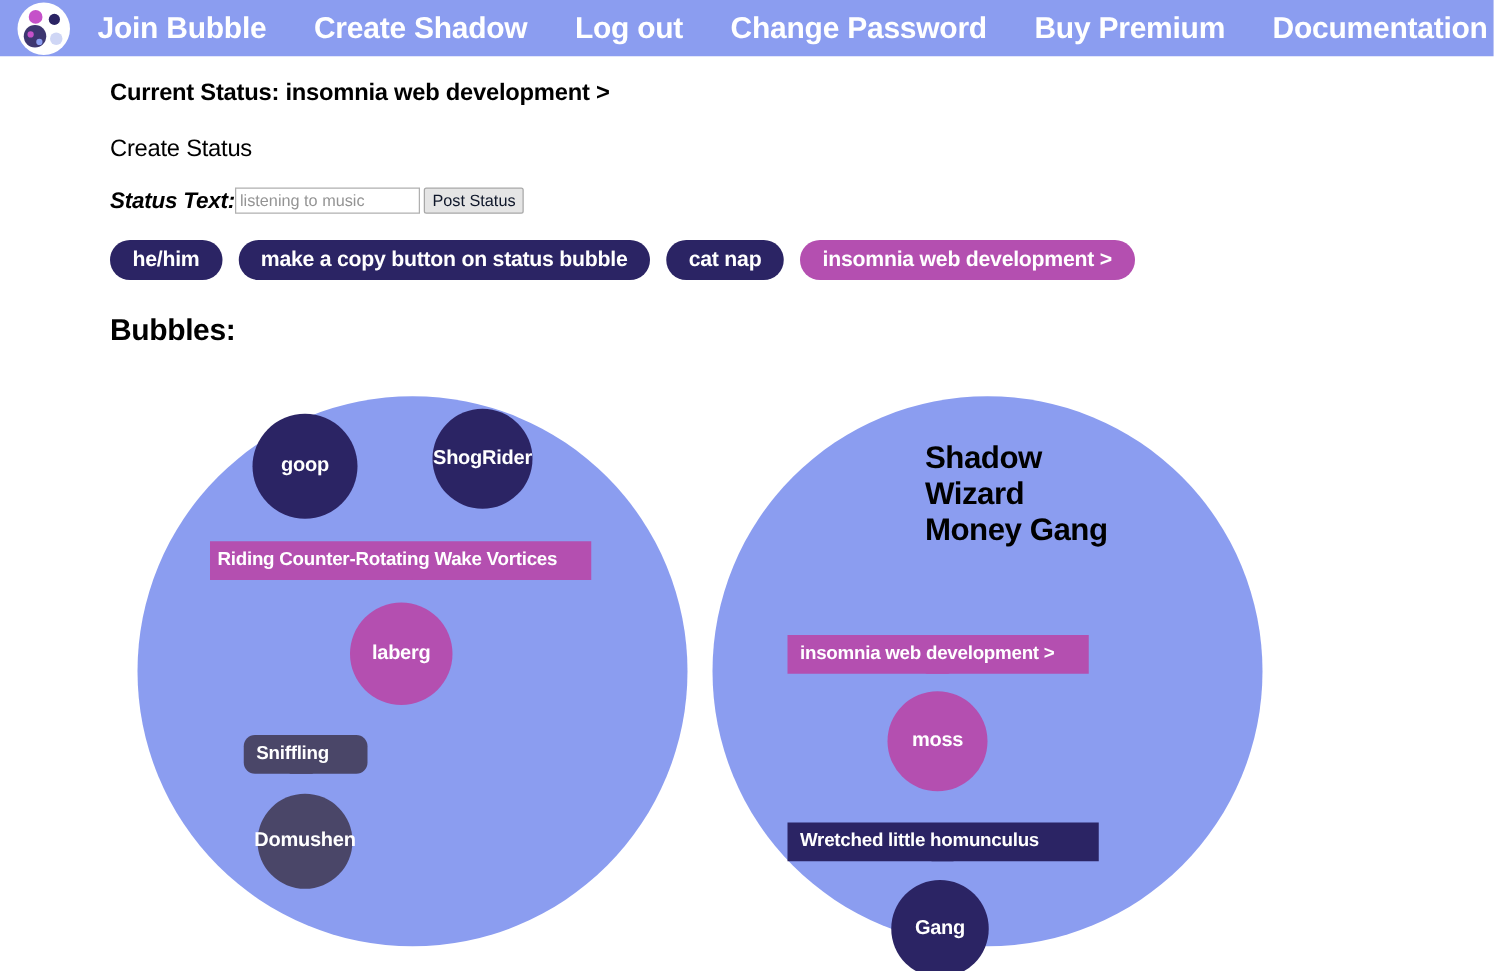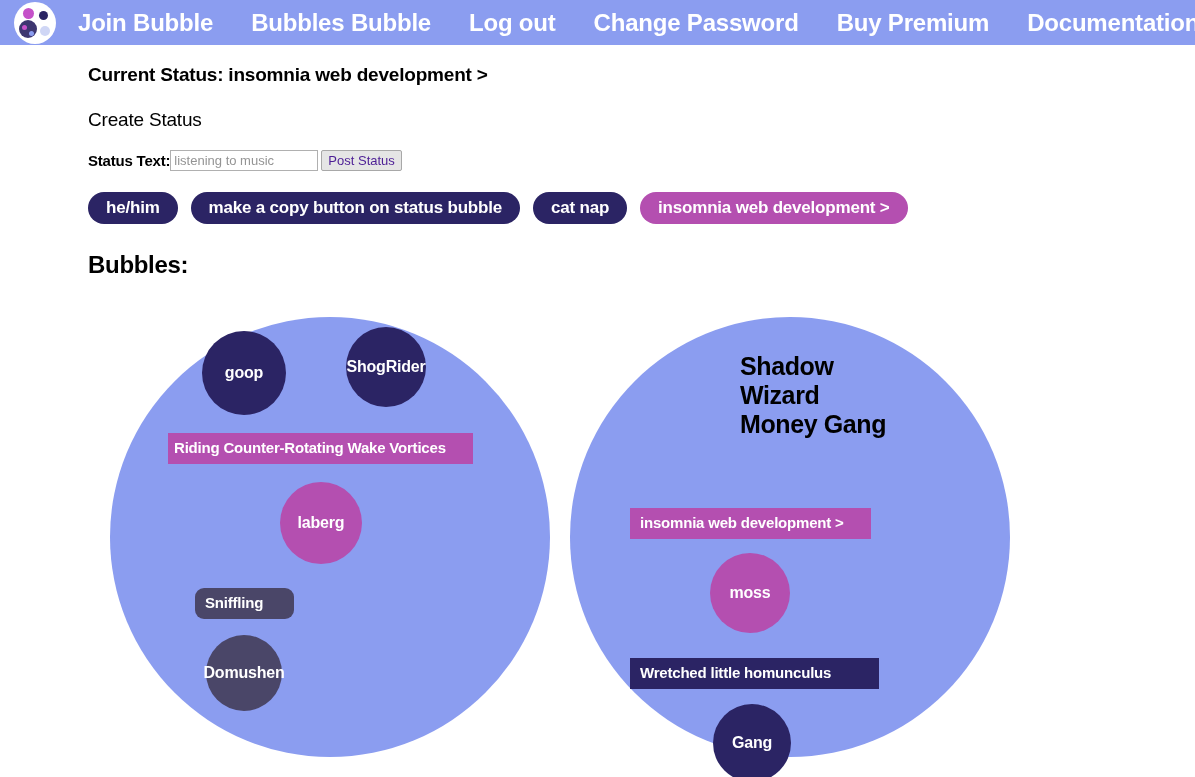--- a/index.html
+++ b/index.html
@@ -212,7 +212,7 @@
   </div>
   <div class="nav-links">
     <a class="nav-link" href="#">Join Bubble</a>
-    <a class="nav-link" href="#">Bubbles Bubble</a>
+    <a class="nav-link" href="#">Create Shadow</a>
     <a class="nav-link" href="#">Log out</a>
     <a class="nav-link" href="#">Change Password</a>
     <a class="nav-link" href="#">Buy Premium</a>

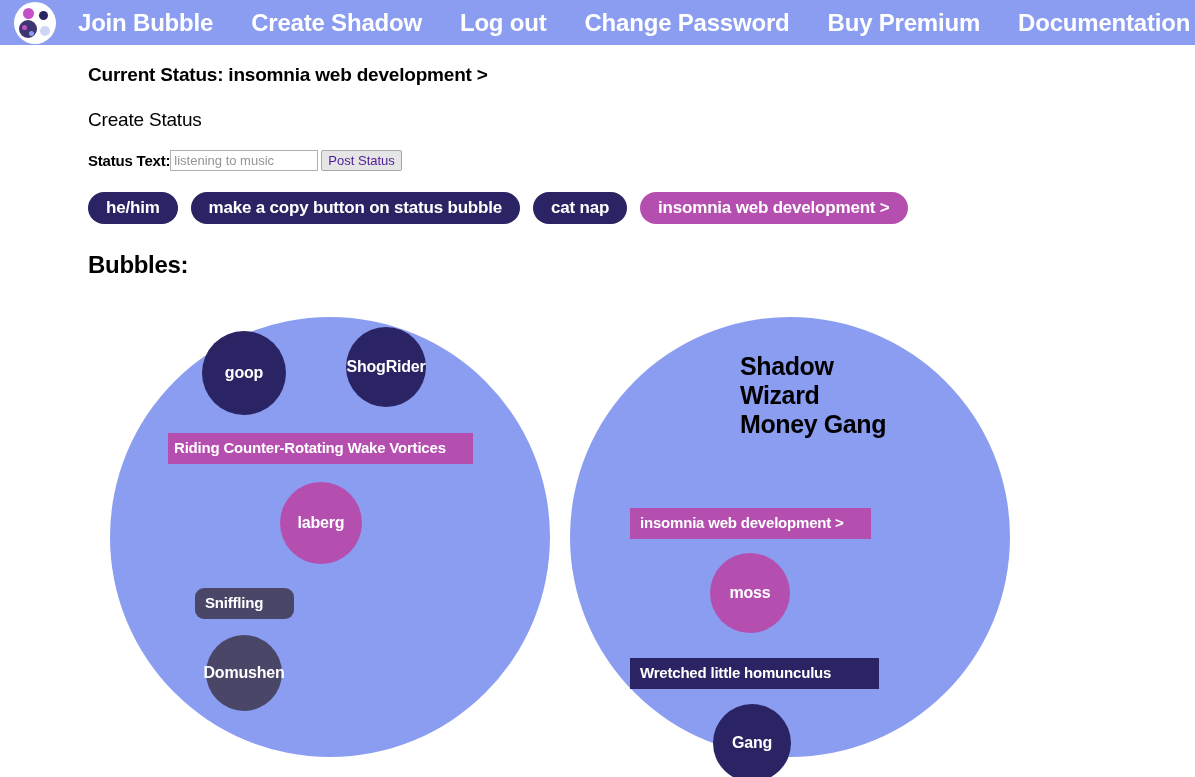--- a/index.html
+++ b/index.html
@@ -82,10 +82,11 @@
     margin-top: 19px;
   }
   .status-label {
-    font-size: 15px;
-    font-weight: bold;
-    color: #000000;
-    letter-spacing: -0.2px;
+    font-size: 18px;
+    font-weight: bold;
+    color: #000000;
+    letter-spacing: -0.2px;
+    font-style: italic;
   }
   .status-input {
     width: 148px;

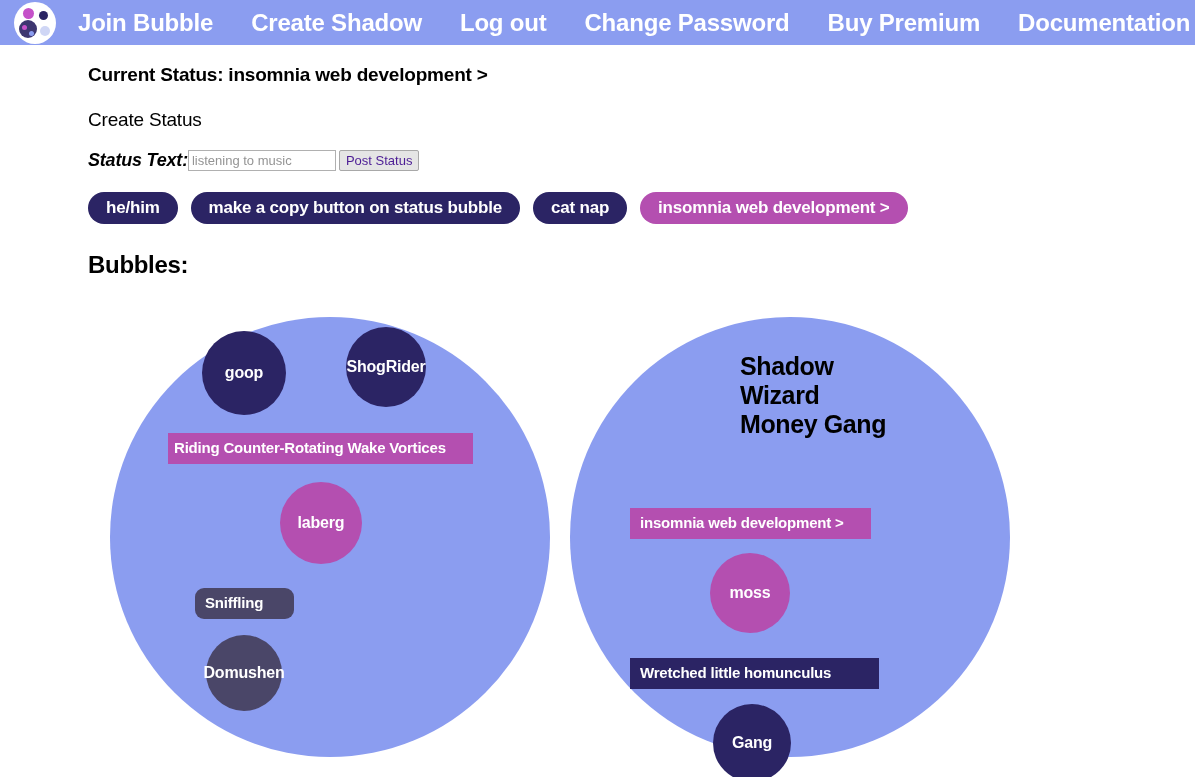--- a/index.html
+++ b/index.html
@@ -108,7 +108,7 @@
     background: #e5e5e5;
     border: 1px solid #a8a8a8;
     padding: 0 6px;
-    color: #4c1d95;
+    color: #0f172a;
     border-radius: 2px;
     cursor: pointer;
   }

